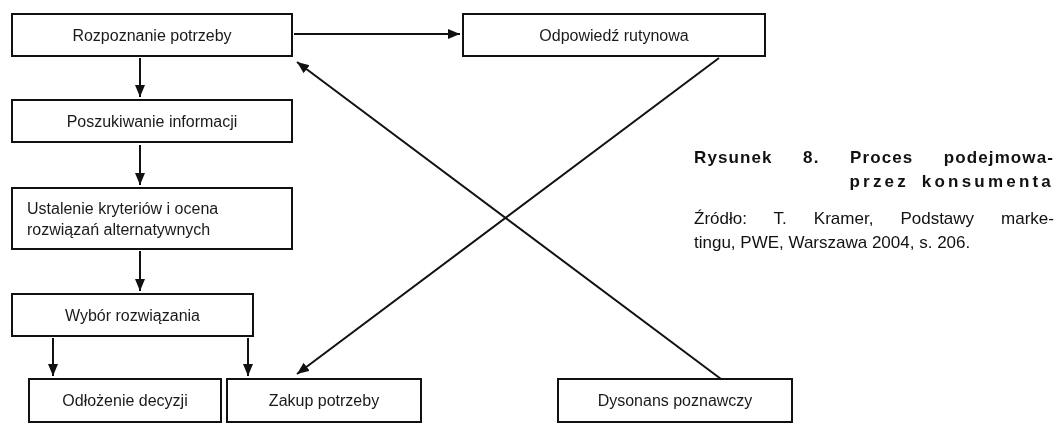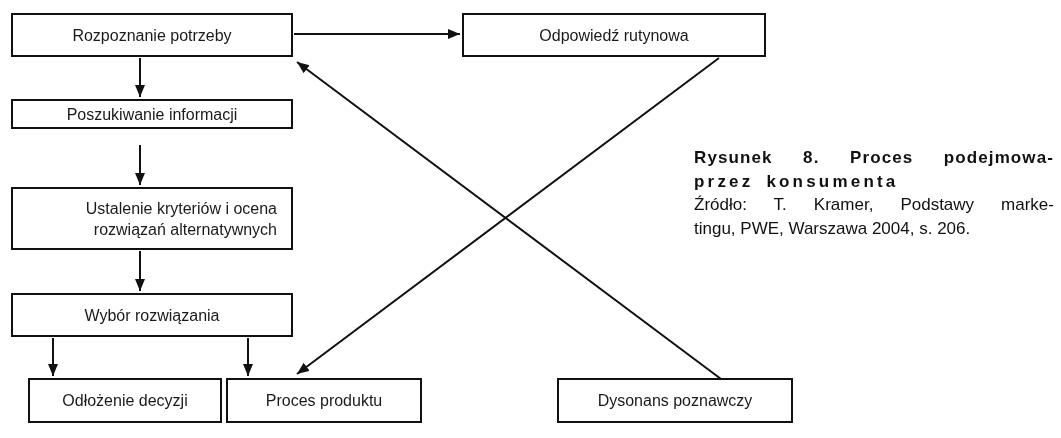--- a/index.html
+++ b/index.html
@@ -26,7 +26,7 @@
     display: flex;
     align-items: center;
     justify-content: center;
-    text-align: right;
+    text-align: left;
     font-size: 16px;
     line-height: 21px;
     color: #1a1a1a;

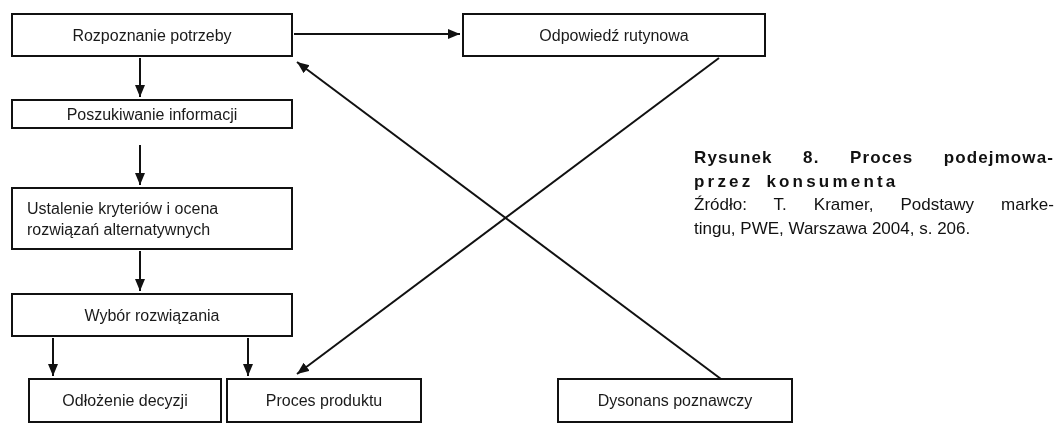--- a/index.html
+++ b/index.html
@@ -90,7 +90,7 @@
 
   <div class="node" style="left:462px; top:13px;  width:304px; height:44px;">Odpowiedź rutynowa</div>
 
-  <div class="node" style="left:11px;  top:99px;  width:282px; height:30px;">Poszukiwanie informacji</div>
+  <div class="node" style="left:11px;  top:99px;  width:282px; height:44px;">Poszukiwanie informacji</div>
 
   <div class="node" style="left:11px;  top:187px; width:282px; height:63px;">Ustalenie kryteriów i ocena rozwiązań alternatywnych</div>
 

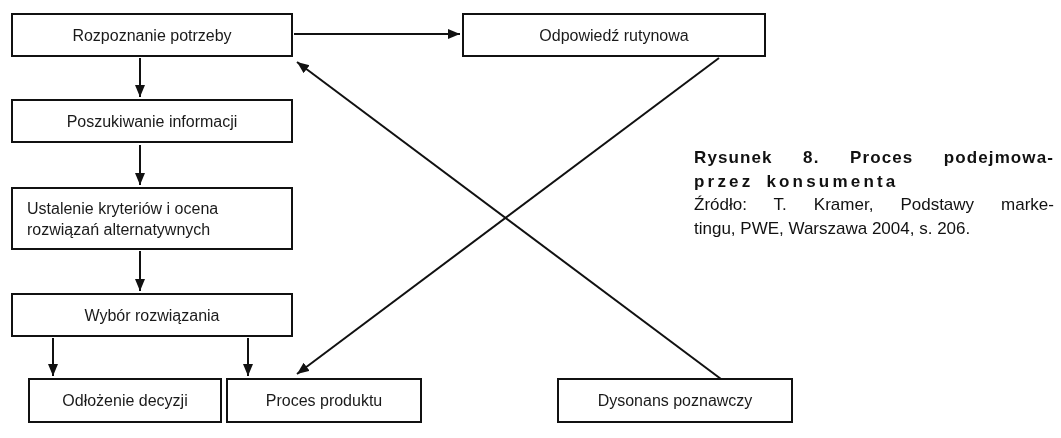--- a/index.html
+++ b/index.html
@@ -44,6 +44,7 @@
     line-height: 23.5px;
     letter-spacing: 1.1px;
     white-space: nowrap;
+    text-align: right;
   }
   .cap-title.just {
     white-space: normal;

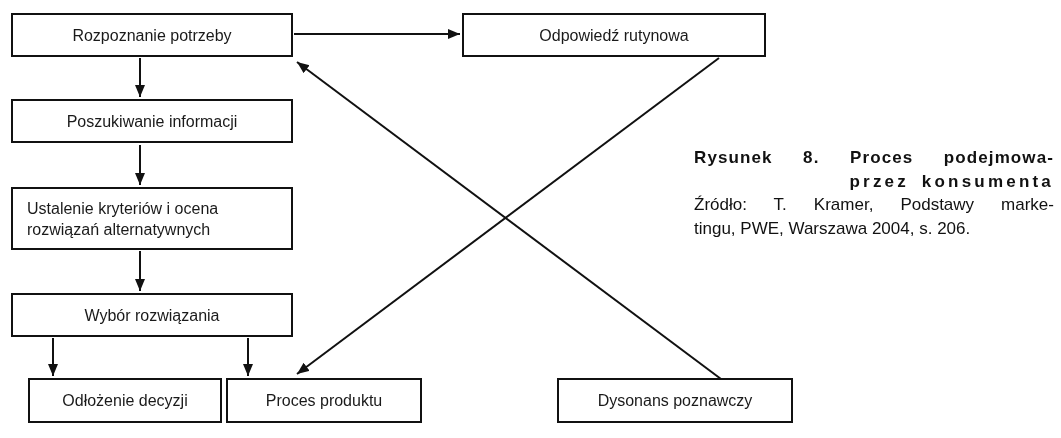--- a/index.html
+++ b/index.html
@@ -64,6 +64,7 @@
     white-space: normal;
     text-align: justify;
     text-align-last: justify;
+    margin-top: 14px;
   }
 </style>
 </head>

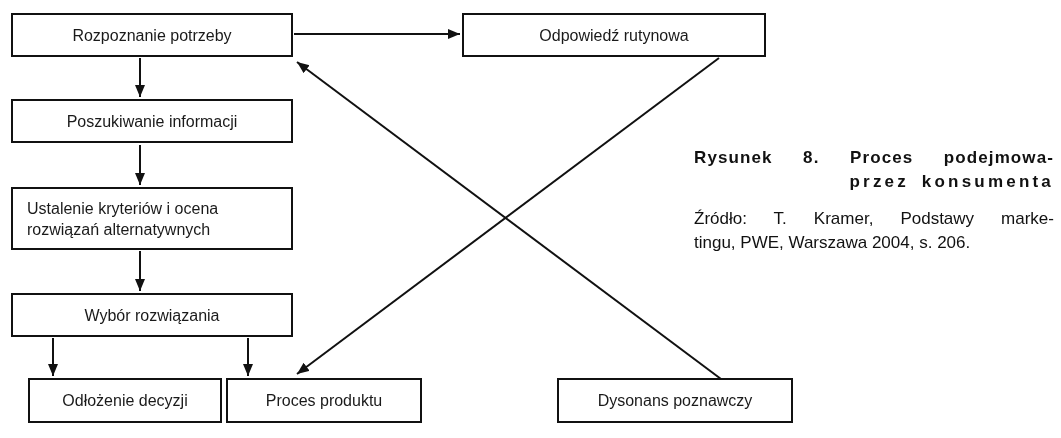--- a/index.html
+++ b/index.html
@@ -96,7 +96,7 @@
 
   <div class="node" style="left:11px;  top:187px; width:282px; height:63px;">Ustalenie kryteriów i ocena rozwiązań alternatywnych</div>
 
-  <div class="node" style="left:11px;  top:293px; width:282px; height:44px;">Wybór rozwiązania</div>
+  <div class="node" style="left:11px;  top:293px; width:243px; height:44px;">Wybór rozwiązania</div>
 
   <div class="node" style="left:28px;  top:378px; width:194px; height:45px;">Odłożenie decyzji</div>
 

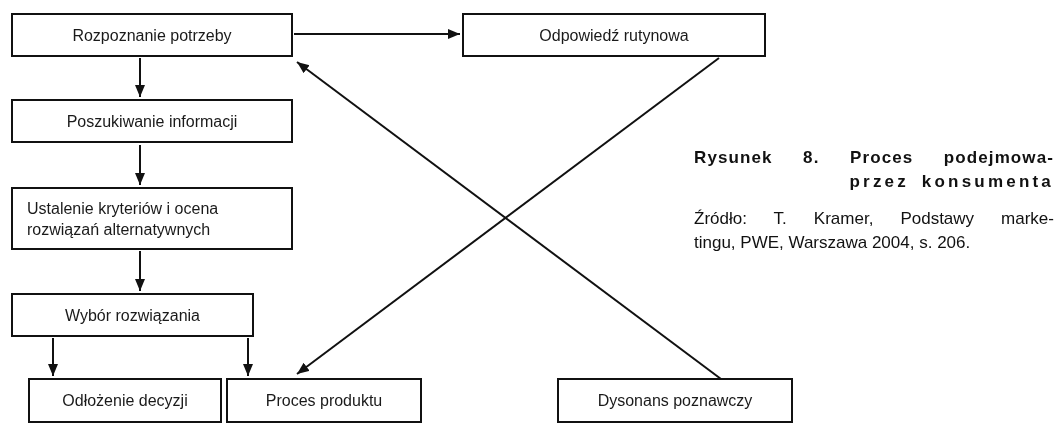--- a/index.html
+++ b/index.html
@@ -100,7 +100,7 @@
 
   <div class="node" style="left:28px;  top:378px; width:194px; height:45px;">Odłożenie decyzji</div>
 
-  <div class="node" style="left:226px; top:378px; width:196px; height:45px;">Proces produktu</div>
+  <div class="node" style="left:226px; top:378px; width:196px; height:45px;">Zakup potrzeby</div>
 
   <div class="node" style="left:527px; top:378px; width:236px; height:45px;margin-left:30px;">Dysonans poznawczy</div>
 

